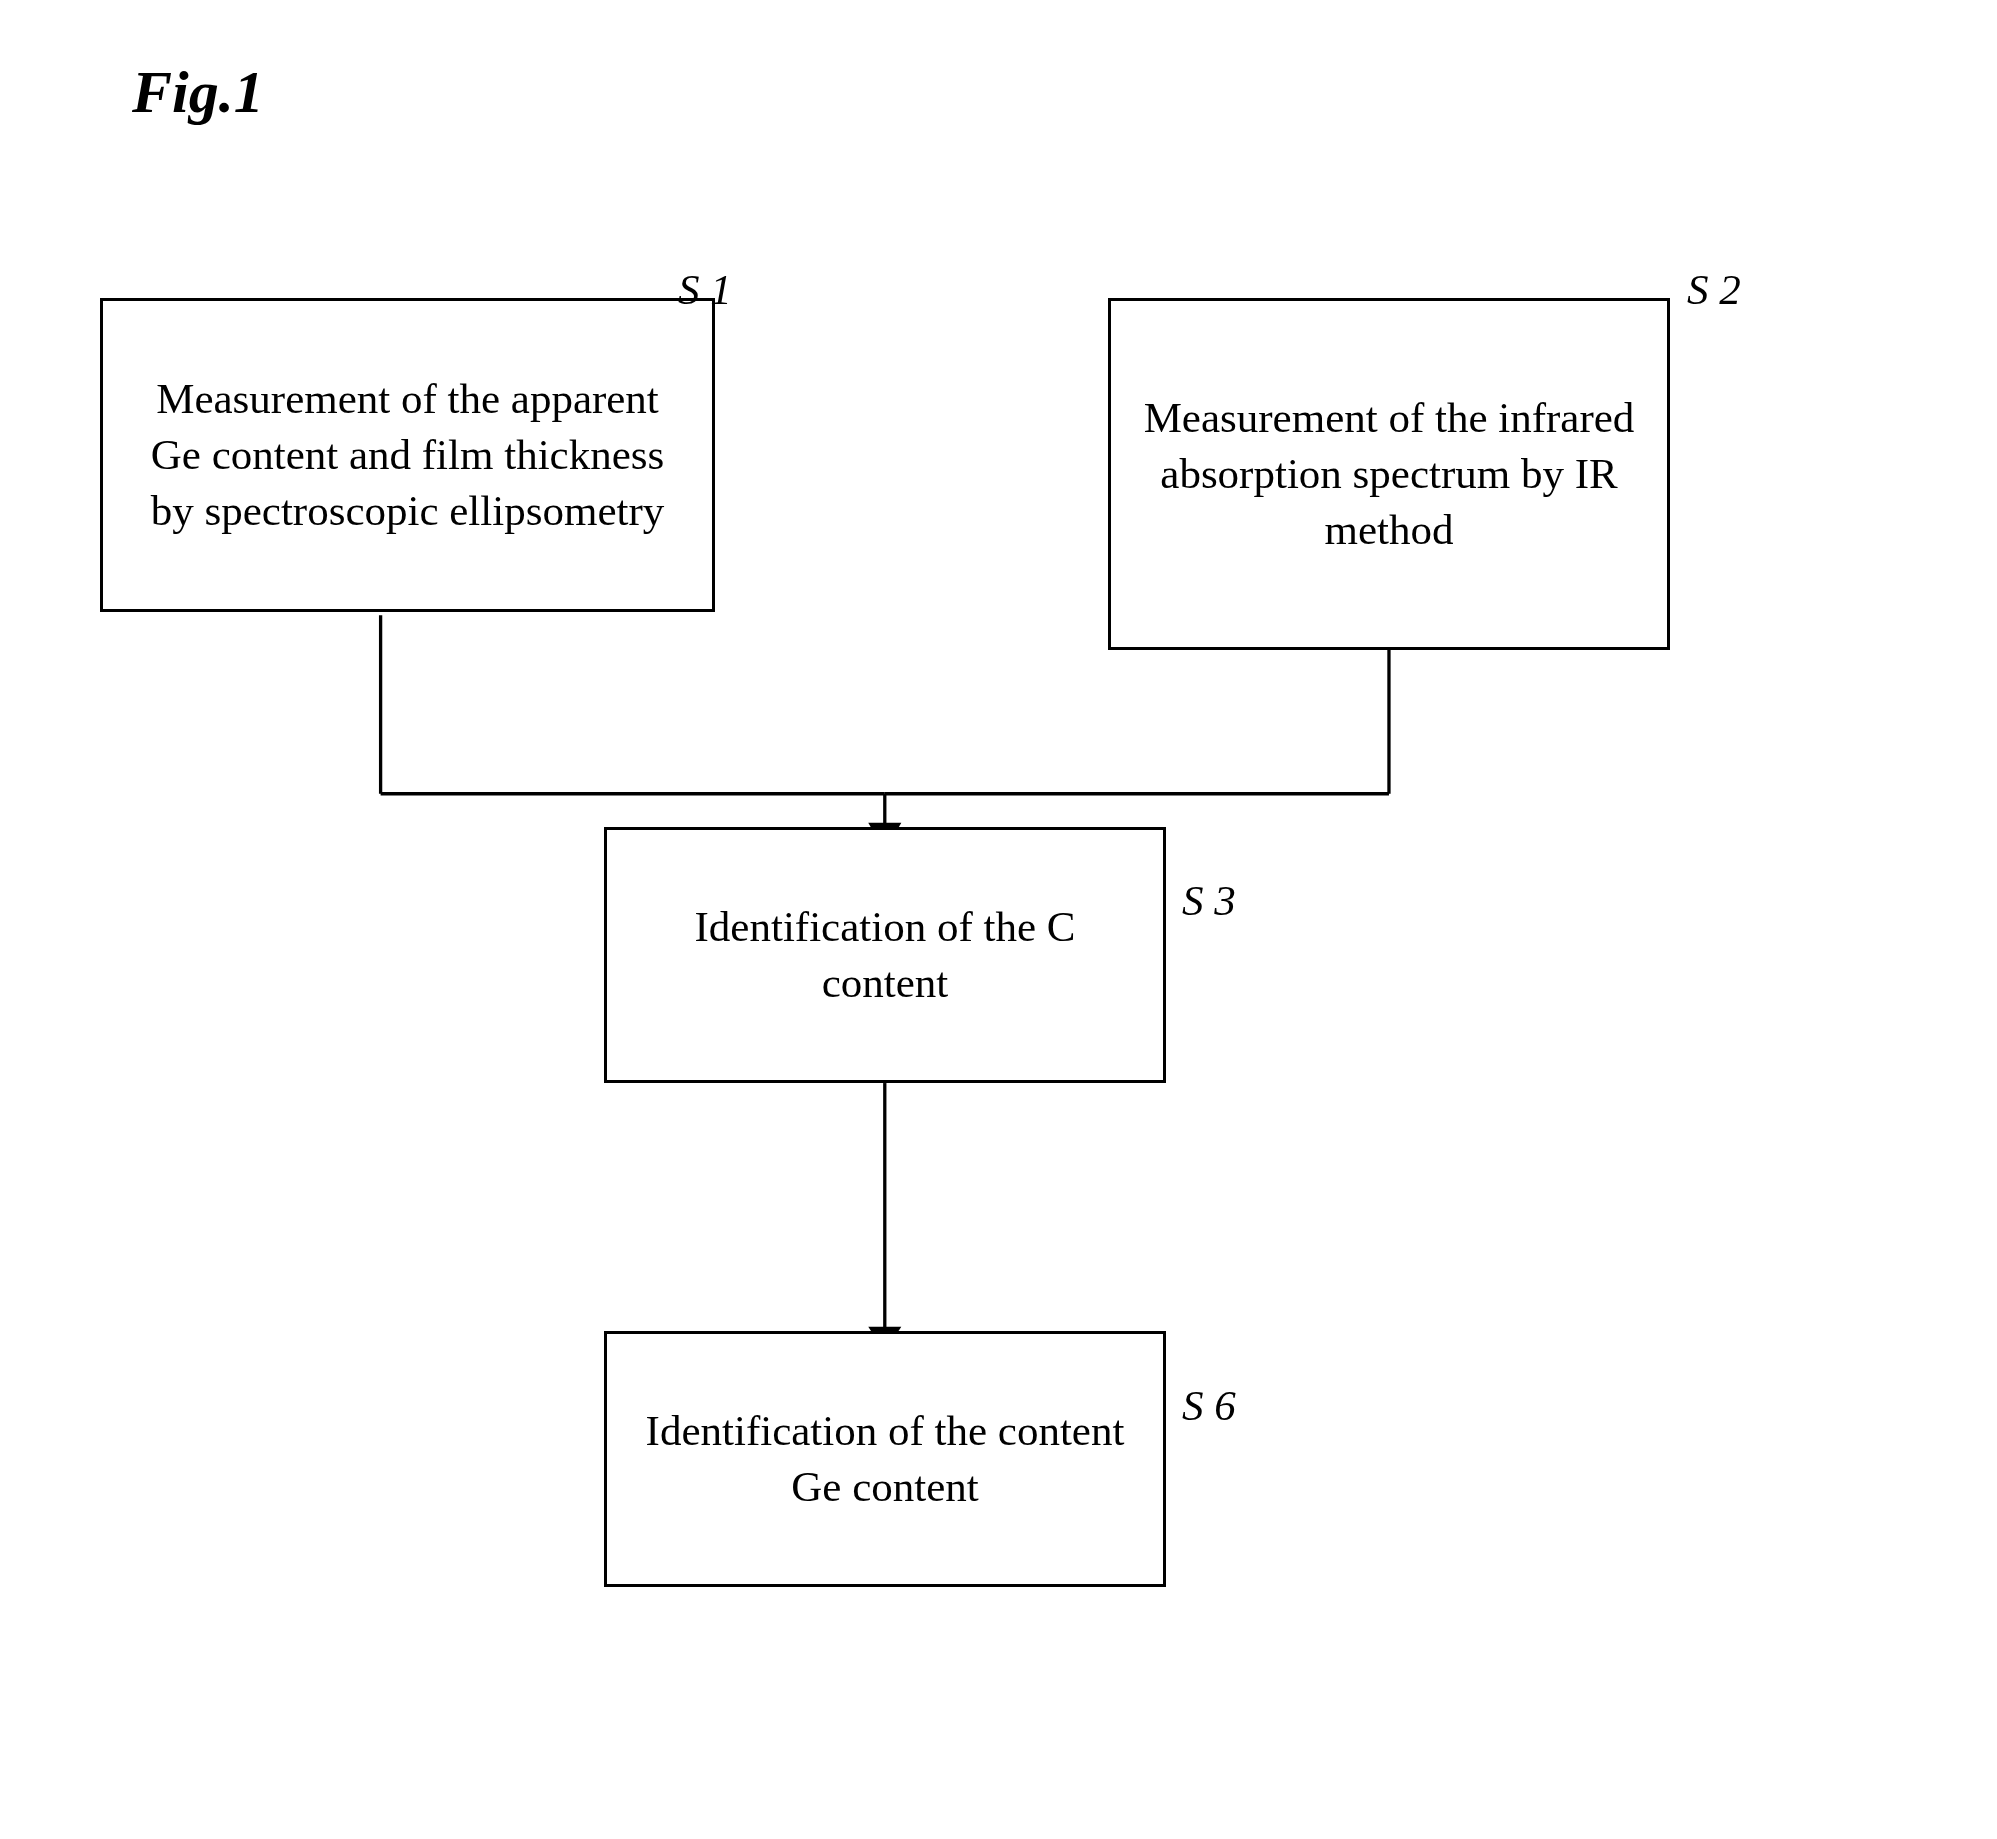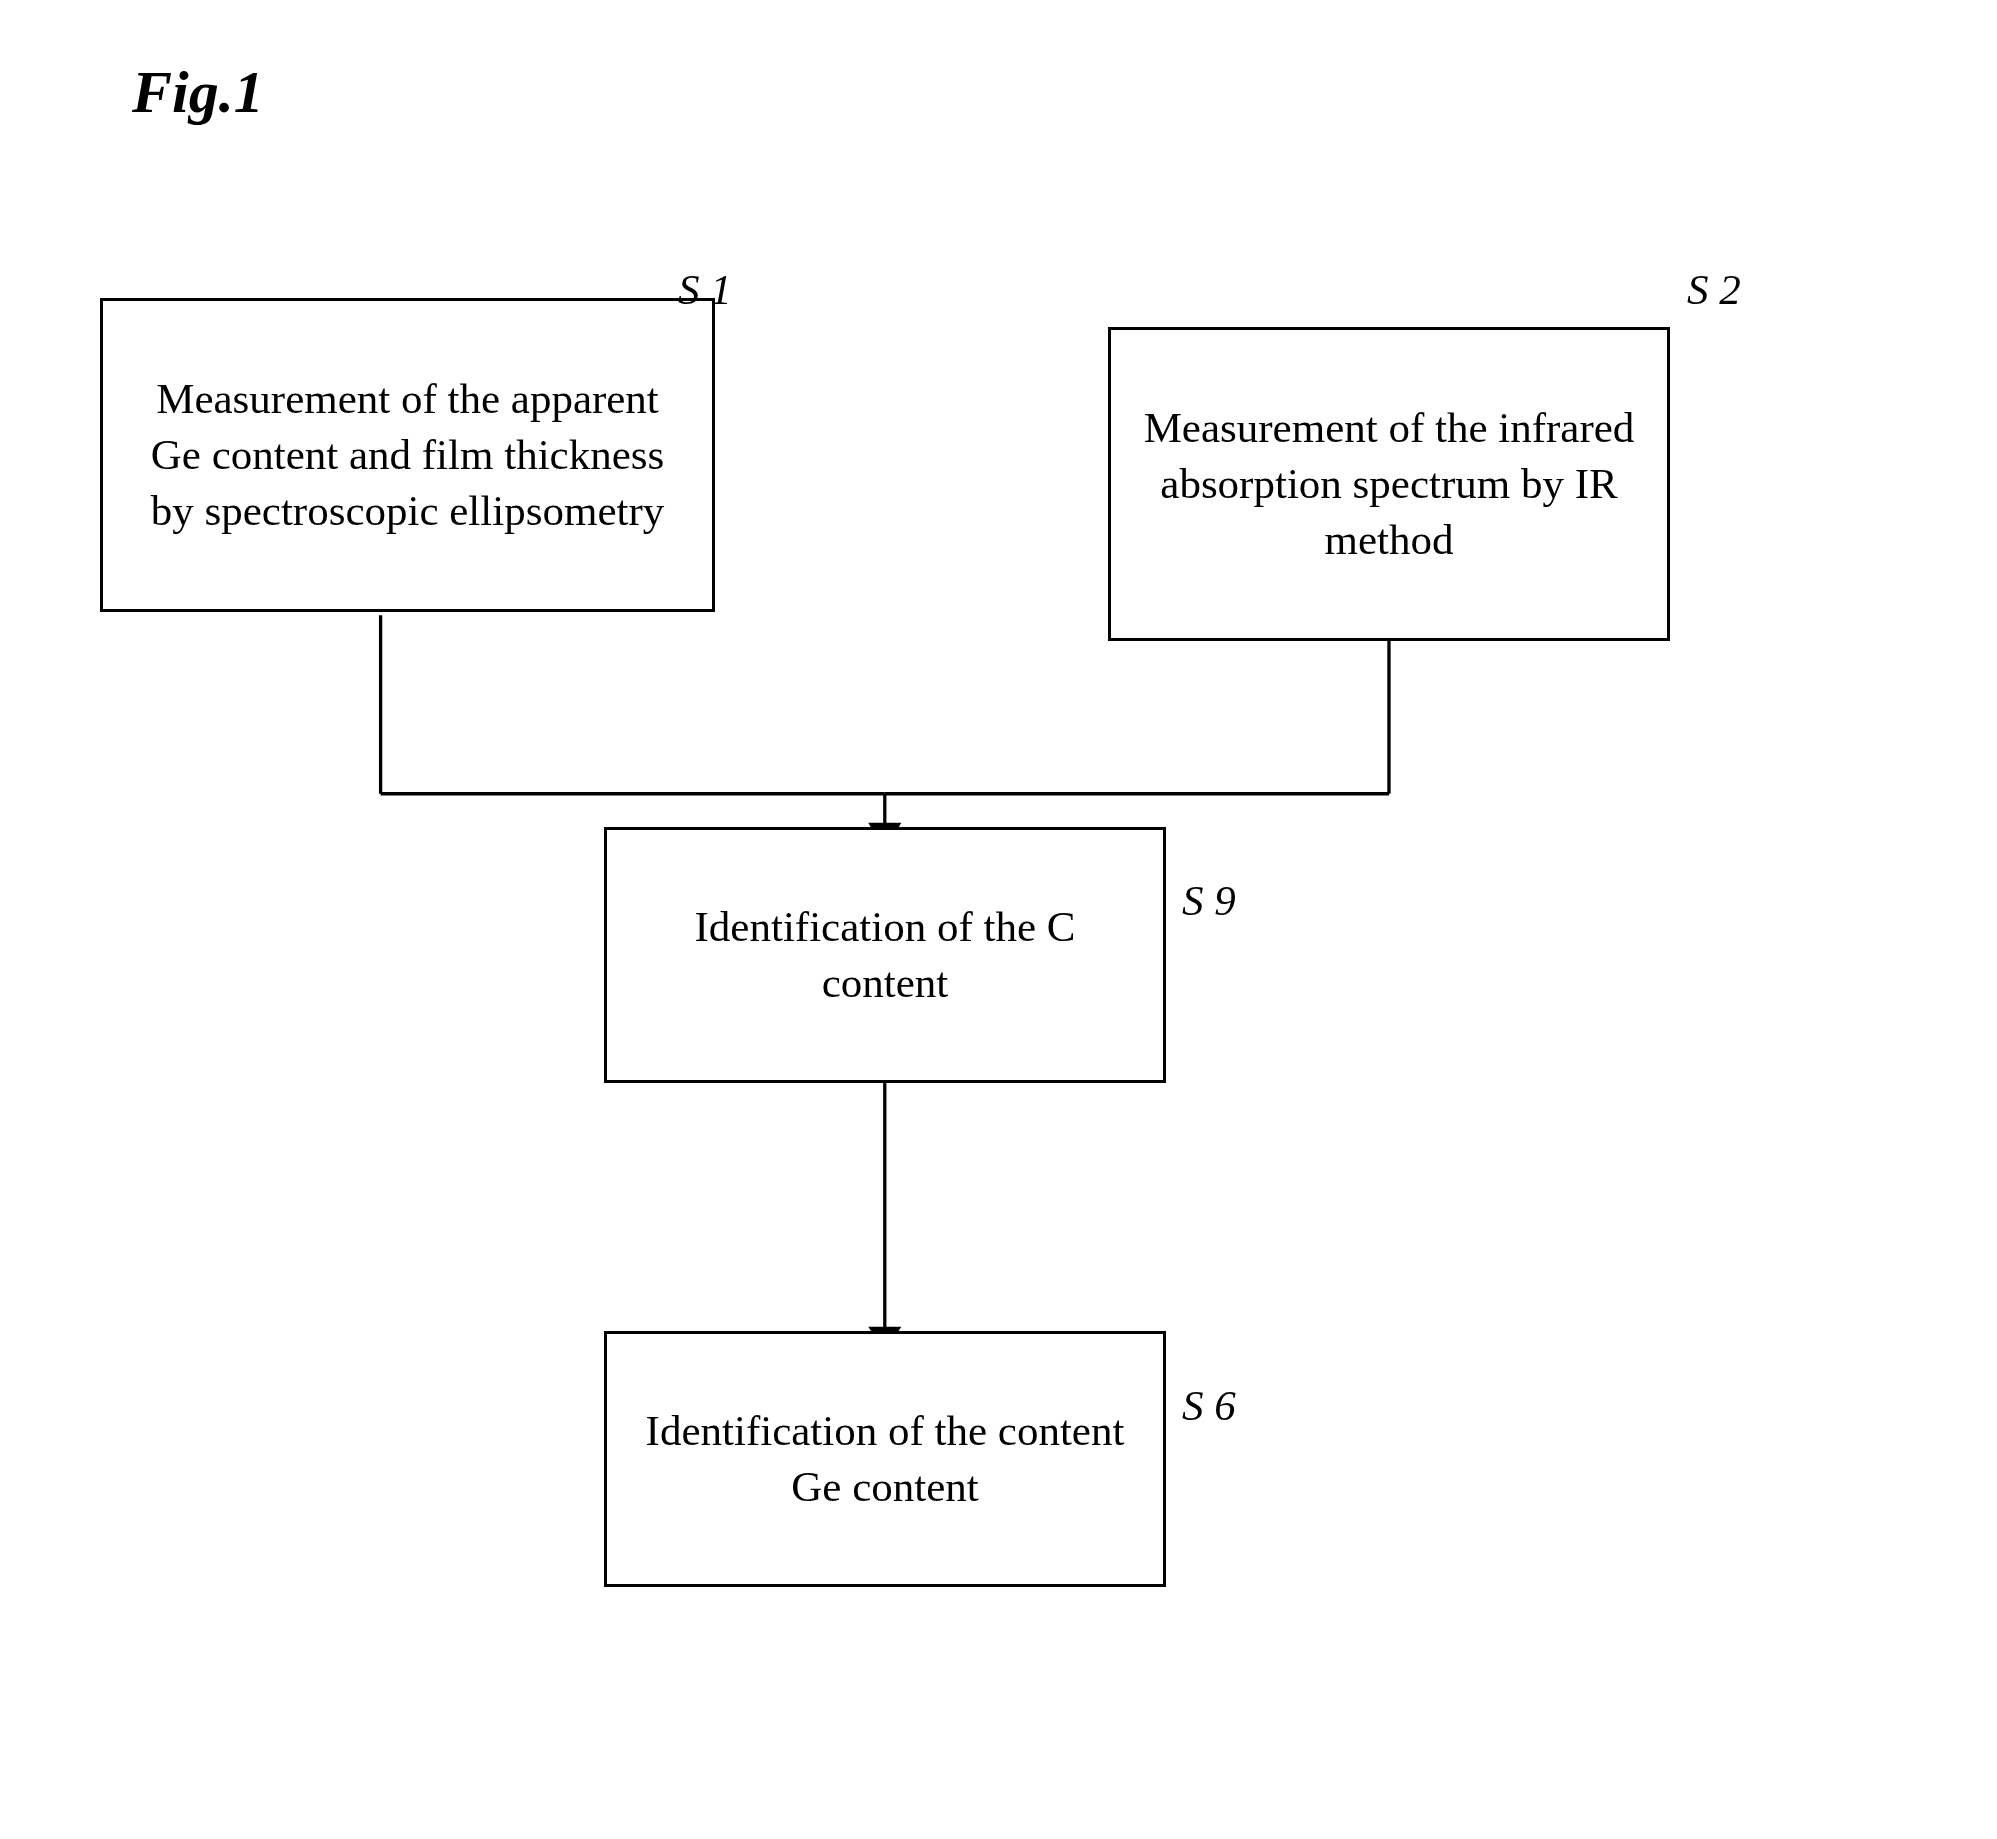--- a/index.html
+++ b/index.html
@@ -57,8 +57,7 @@
       left: 1058px;
       top: 116px;
       width: 562px;
-      height: 314px;
-      margin-top: 29px;
+      height: 352px;
     }
 
     

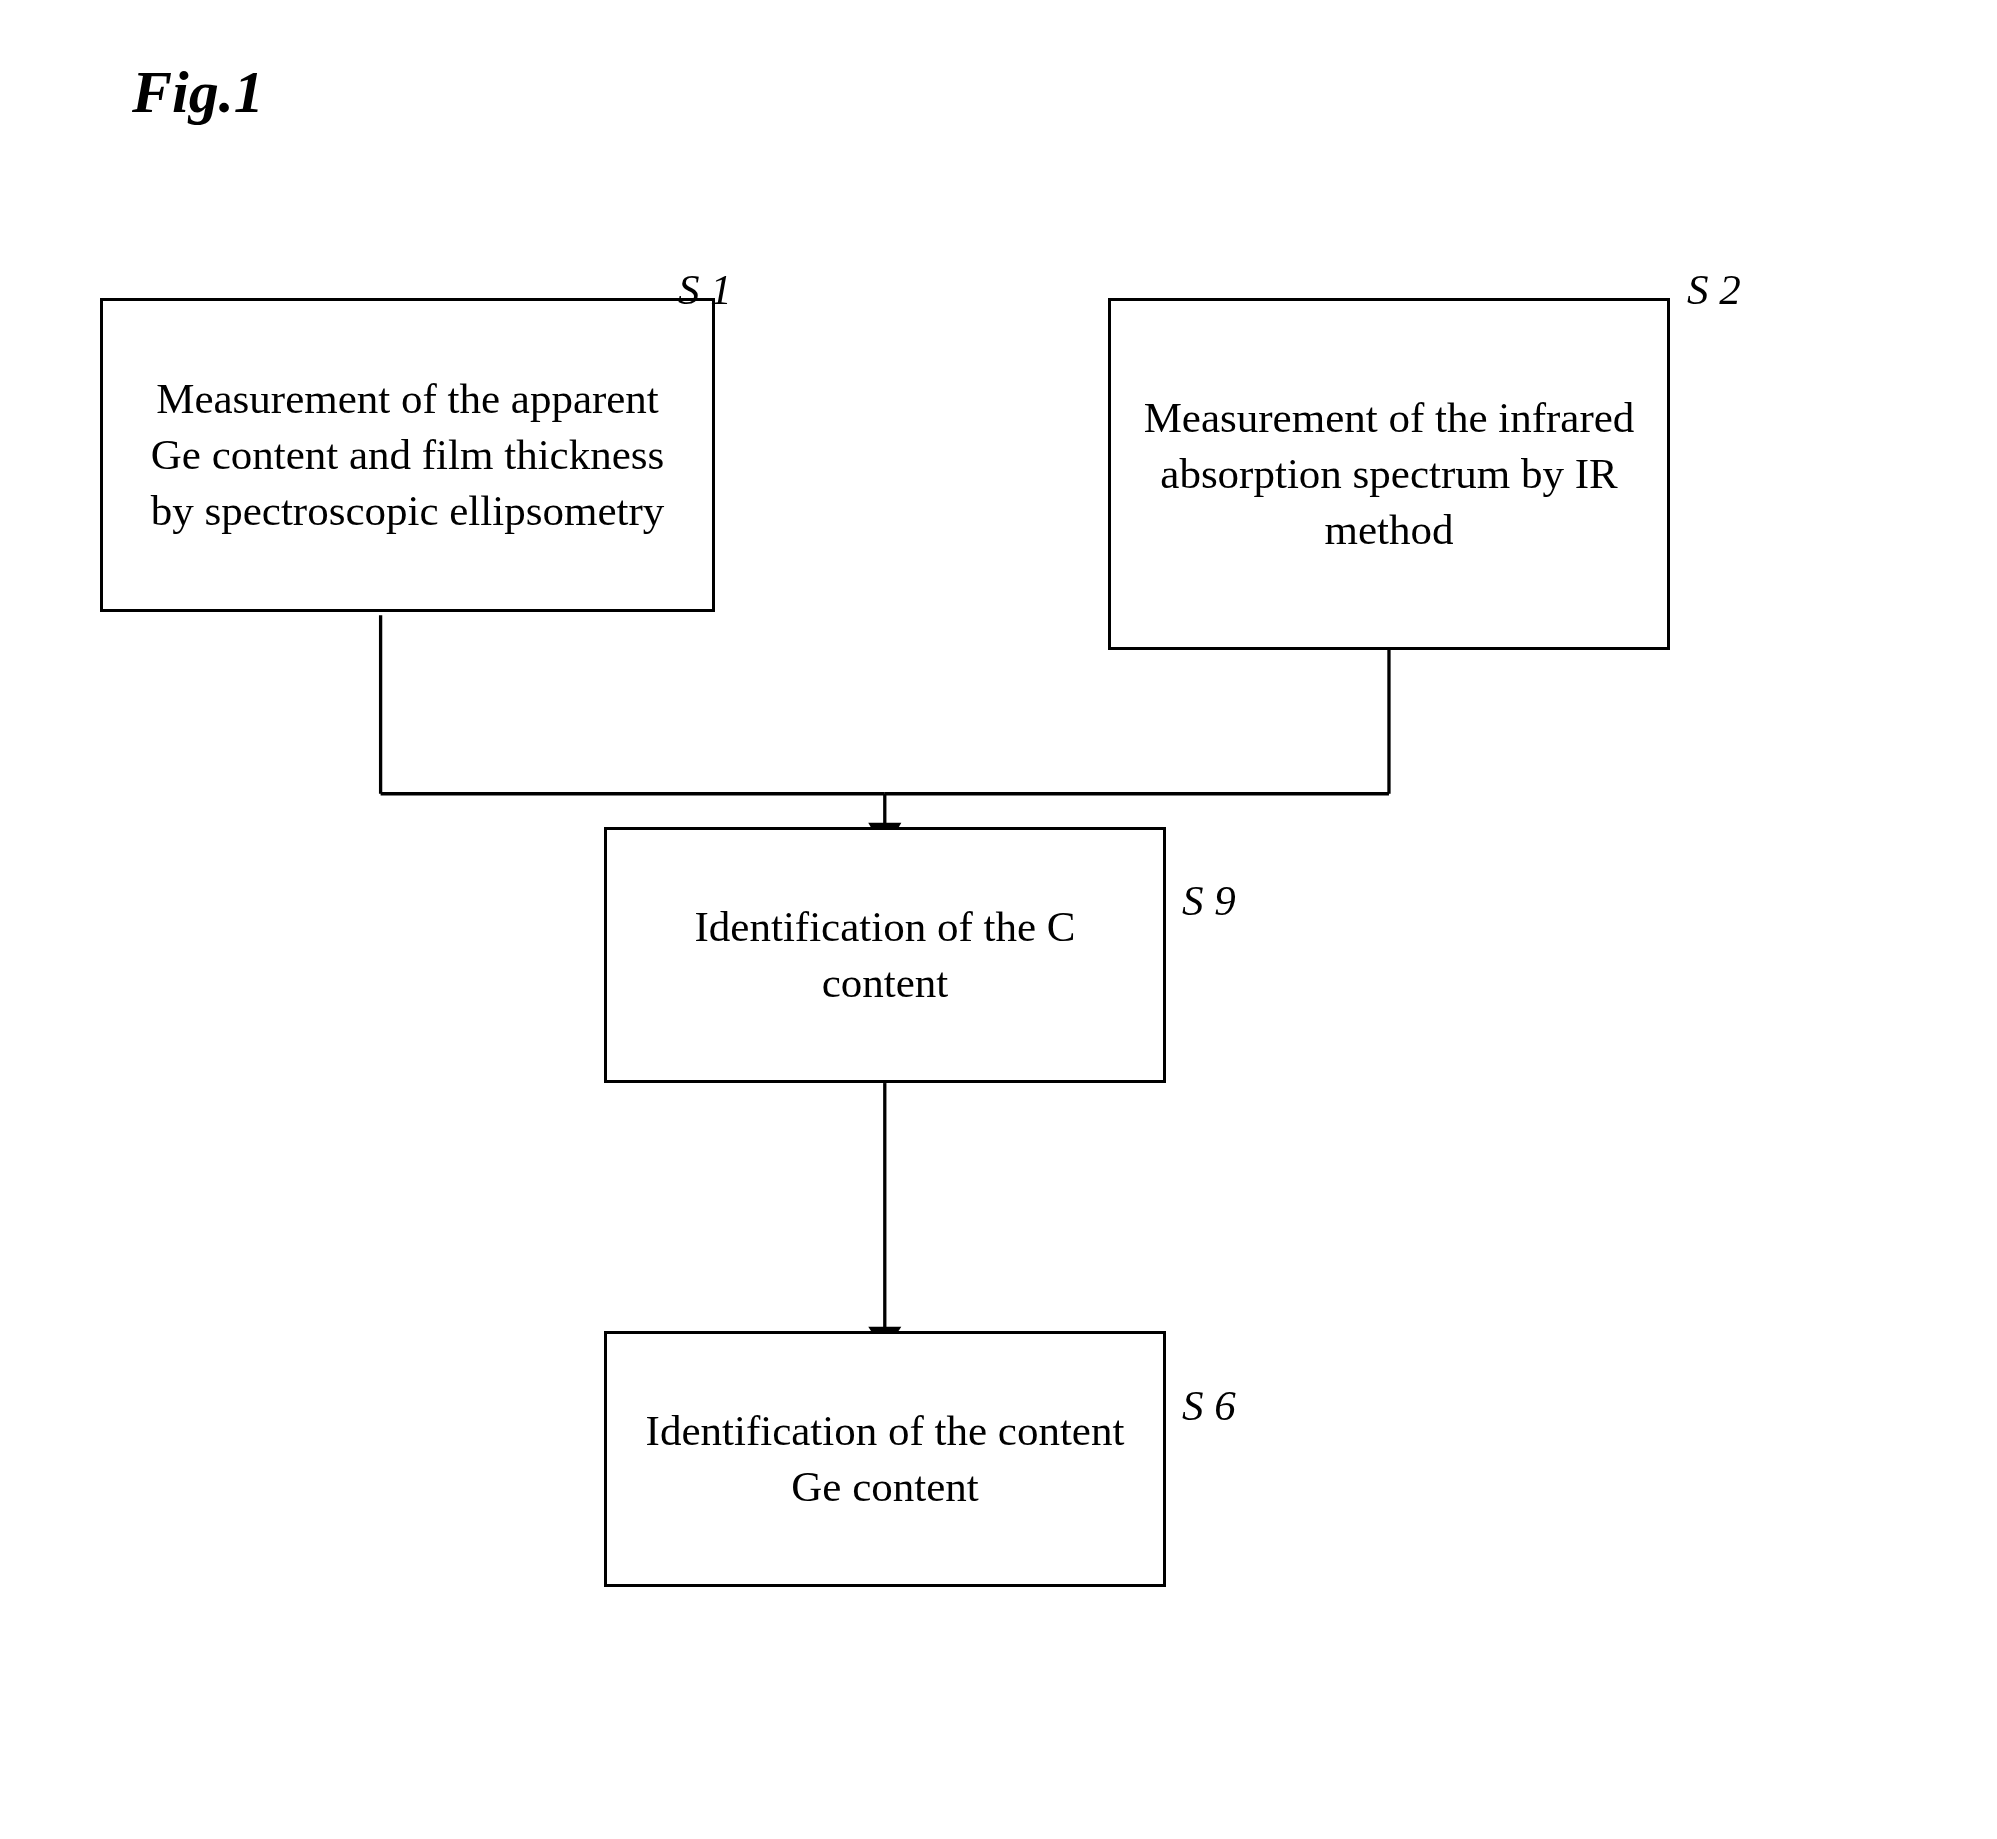--- a/index.html
+++ b/index.html
@@ -135,7 +135,7 @@
     <span>Identification of the C content</span>
   </div>
 
-  <div class="step-label" style="left: 1132px; top: 694px;">S 9</div>
+  <div class="step-label" style="left: 1132px; top: 694px;">S 3</div>
 
   <div class="step-box box-s4">
     <span>Identification of the content Ge content</span>

